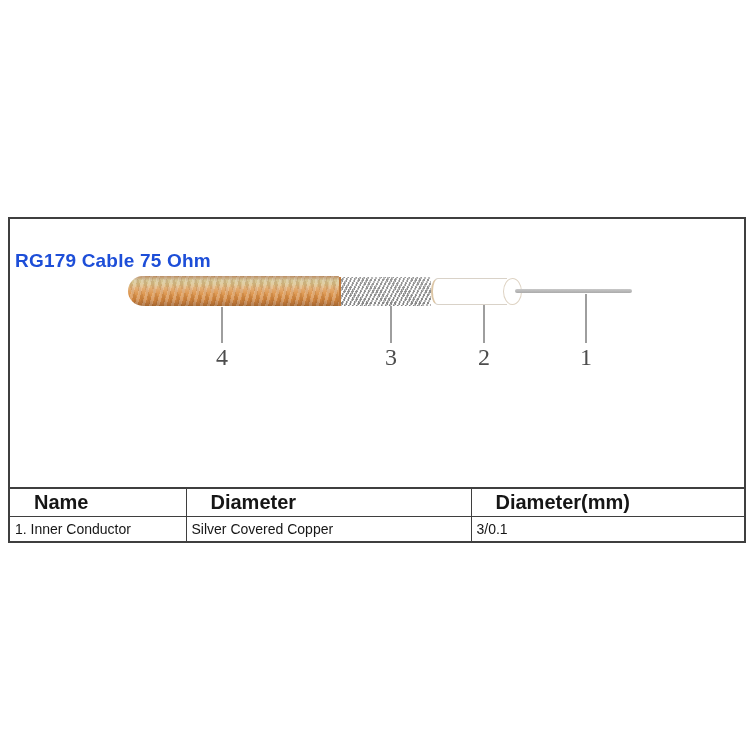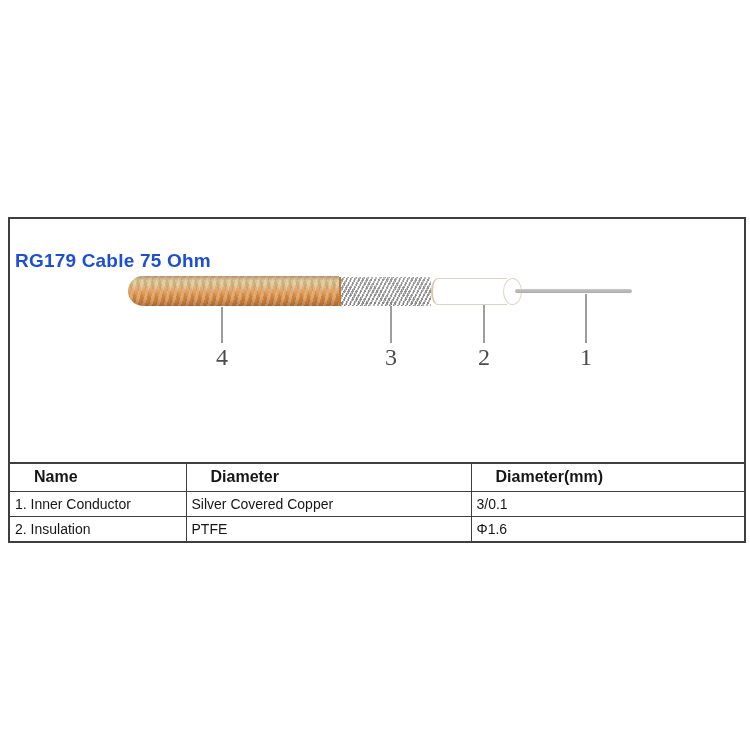--- a/index.html
+++ b/index.html
@@ -64,7 +64,7 @@
   .spec th, .spec td { border:1.5px solid #3f3f3f; padding:2px 4px 2px 5px;
                        text-align:left; vertical-align:middle; color:#161616;
                        white-space:nowrap; overflow:hidden; }
-  .spec th { font-size:16px; font-weight:bold; height:28px;padding-left:24px; }
+  .spec th { font-size:20px; font-weight:bold; height:28px;padding-left:24px; }
   .spec td { font-size:14px; font-weight:normal; height:25px; }
   .spec th:first-child, .spec td:first-child { border-left:none; }
   .spec th:last-child,  .spec td:last-child  { border-right:none;margin-top:28px; }

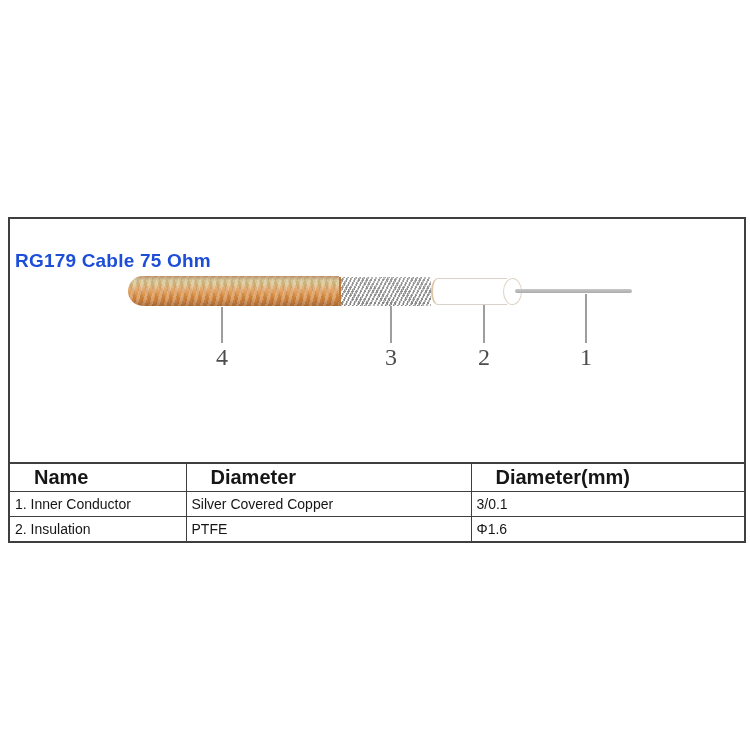--- a/index.html
+++ b/index.html
@@ -117,11 +117,6 @@
           <td>Silver Covered Copper</td>
           <td>3/0.1</td>
         </tr>
-        <tr>
-          <td>2. Insulation</td>
-          <td>PTFE</td>
-          <td>Φ1.6</td>
-        </tr>
       </tbody>
     </table>
 

